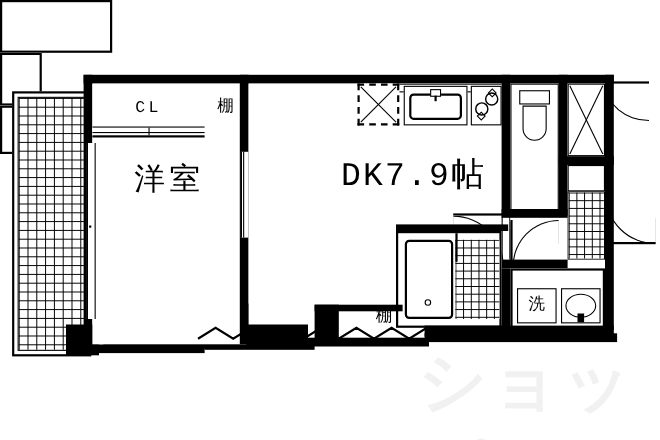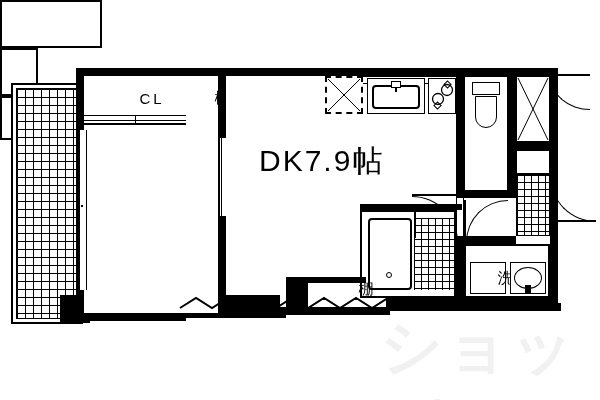--- a/index.html
+++ b/index.html
@@ -22,7 +22,7 @@
   .room   { position: absolute; background: #ffffff; }
   .label  { position: absolute; color: #000000; white-space: nowrap;
             text-align: center; line-height: 1; }
-  .jp     { font-family: Liberation Sans, sans-serif; margin-left: 17px; }
+  .jp     { font-family: Liberation Mono, monospace; }
 
   
   .grid-fine {

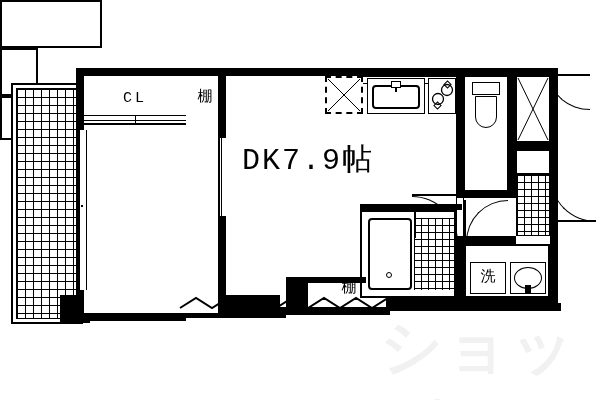--- a/index.html
+++ b/index.html
@@ -112,6 +112,7 @@
   <div class="outline" style="left:186px; top:76px; width:38px; height:48px;"></div>
   <div class="label jp" style="left:186px; top:90px; width:38px; font-size:15px;">棚</div>
 
+  <div class="label jp" style="left:84px; top:152px; width:140px; font-size:28px; letter-spacing:4px;">洋室</div>
 
   <div class="room" style="left:226px; top:76px; width:230px; height:200px;"></div>
 

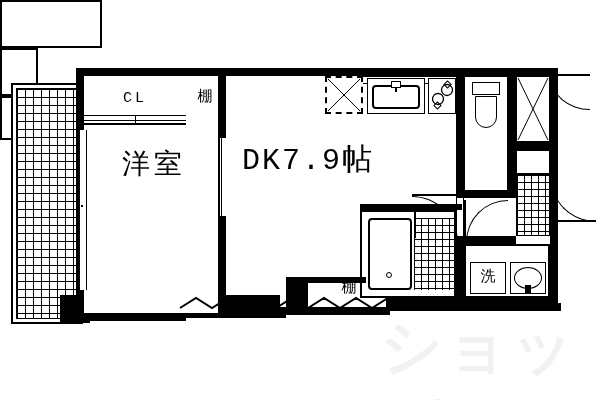--- a/index.html
+++ b/index.html
@@ -116,7 +116,7 @@
 
   <div class="room" style="left:226px; top:76px; width:230px; height:200px;"></div>
 
-  <div class="label jp" style="left:226px; top:146px; width:200px; font-size:30px; letter-spacing:2px; text-align:left; padding-left:16px;">DK7.9帖</div>
+  <div class="label jp" style="left:226px; top:146px; width:200px; font-size:30px; letter-spacing:2px; text-align:right; padding-left:16px;">DK7.9帖</div>
 
   <div class="abs" style="left:363px; top:76px; width:93px; height:8px; background:#fff;
               border-top:1px solid #000; border-bottom:1px solid #000;

